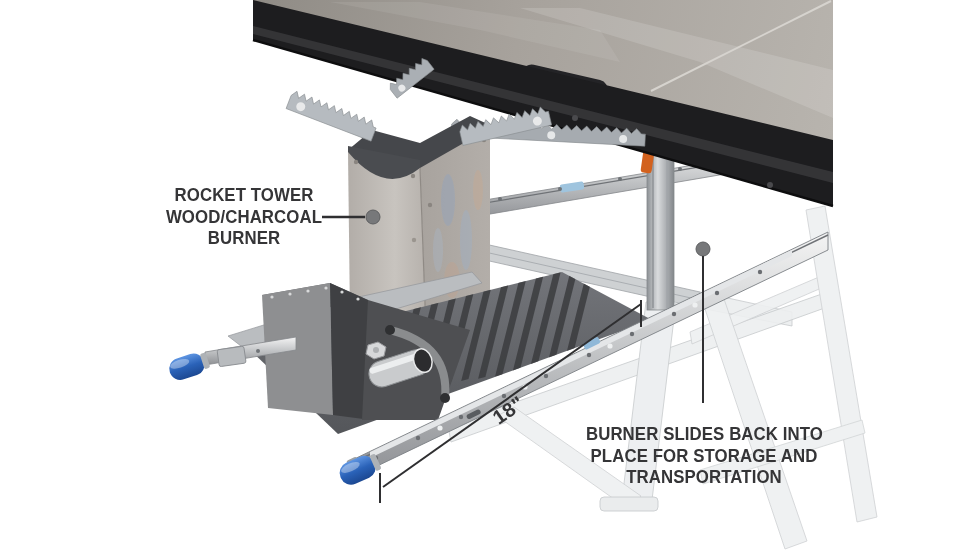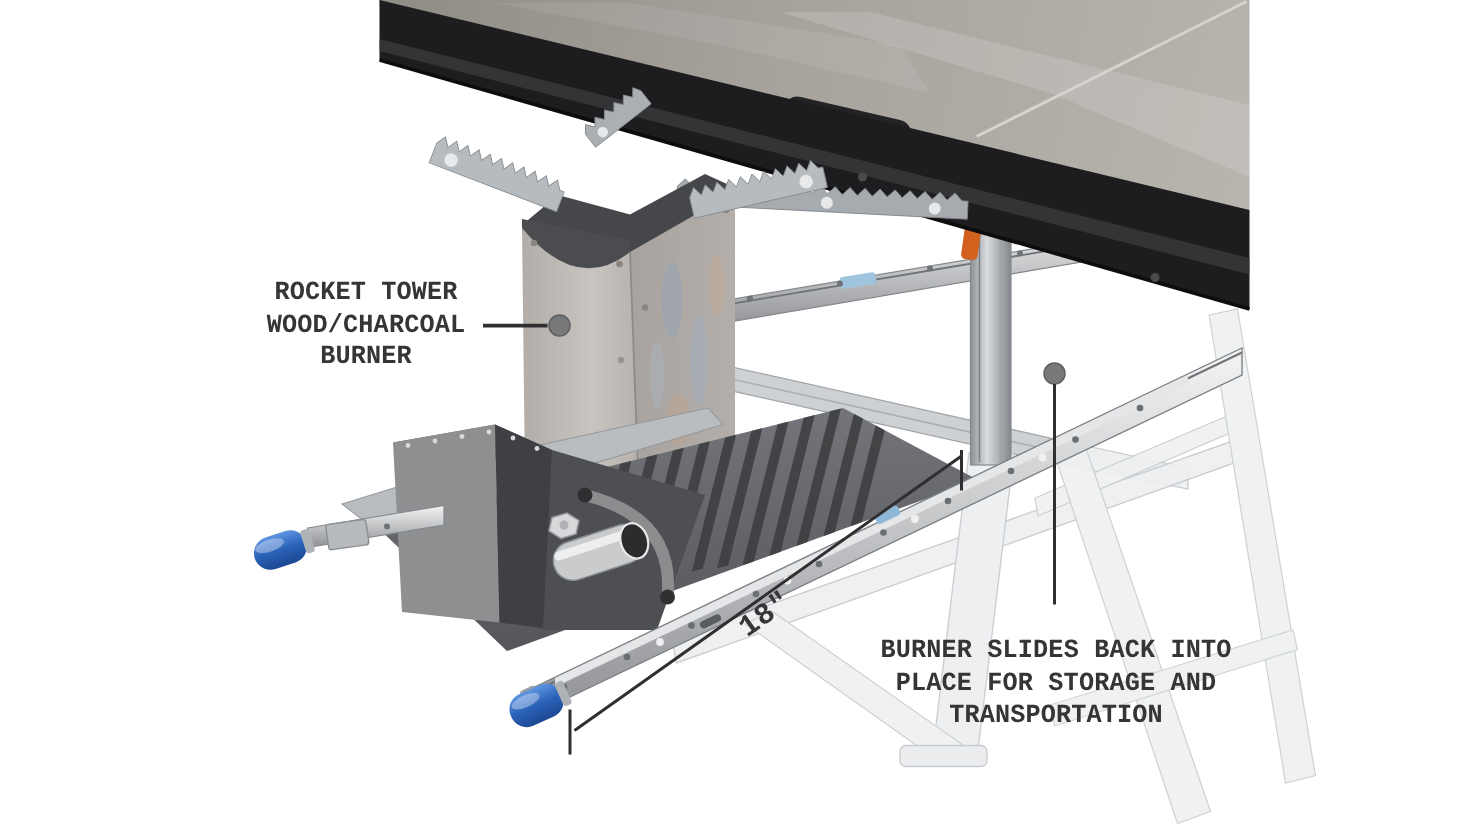--- a/index.html
+++ b/index.html
@@ -11,7 +11,7 @@
   .stage{
     position:relative;width:978px;height:550px;overflow:hidden;
     background:var(--background);
-    font-family:Liberation Mono, monospace;
+    font-family:Liberation Sans, sans-serif;
     border-radius:32px;
   }
   .stage svg{position:absolute;left:0;top:0;}

